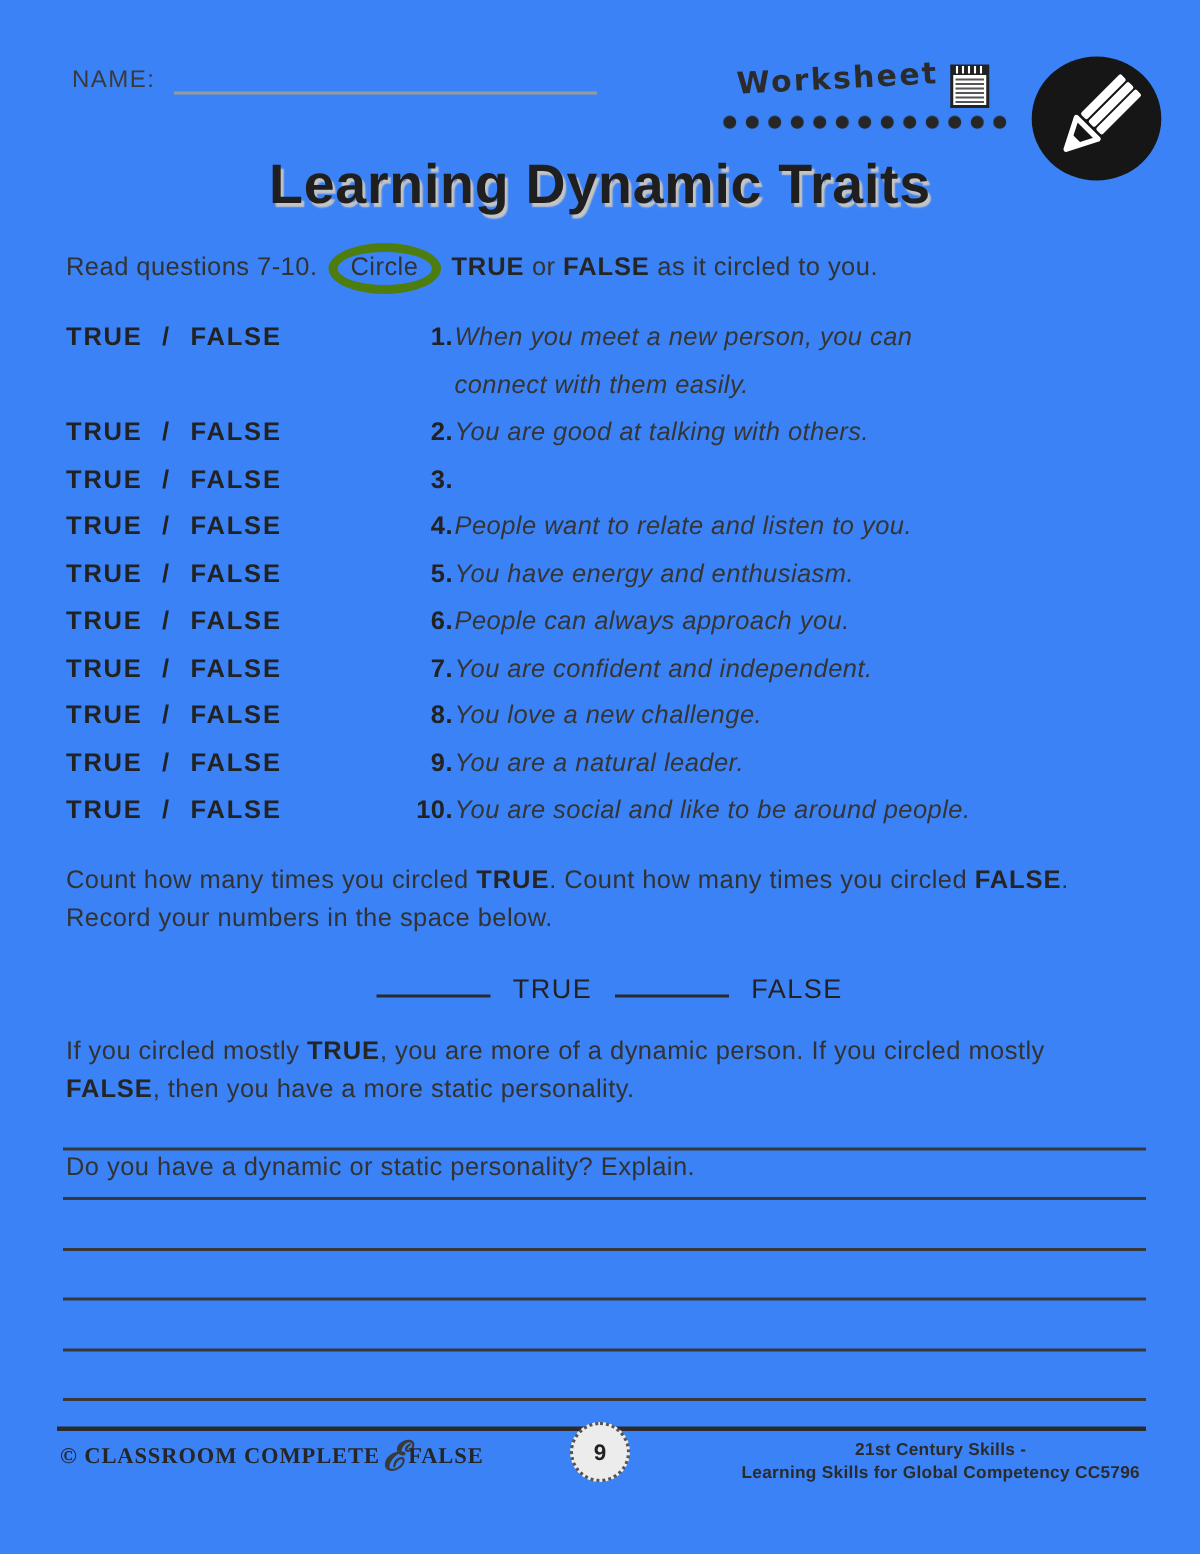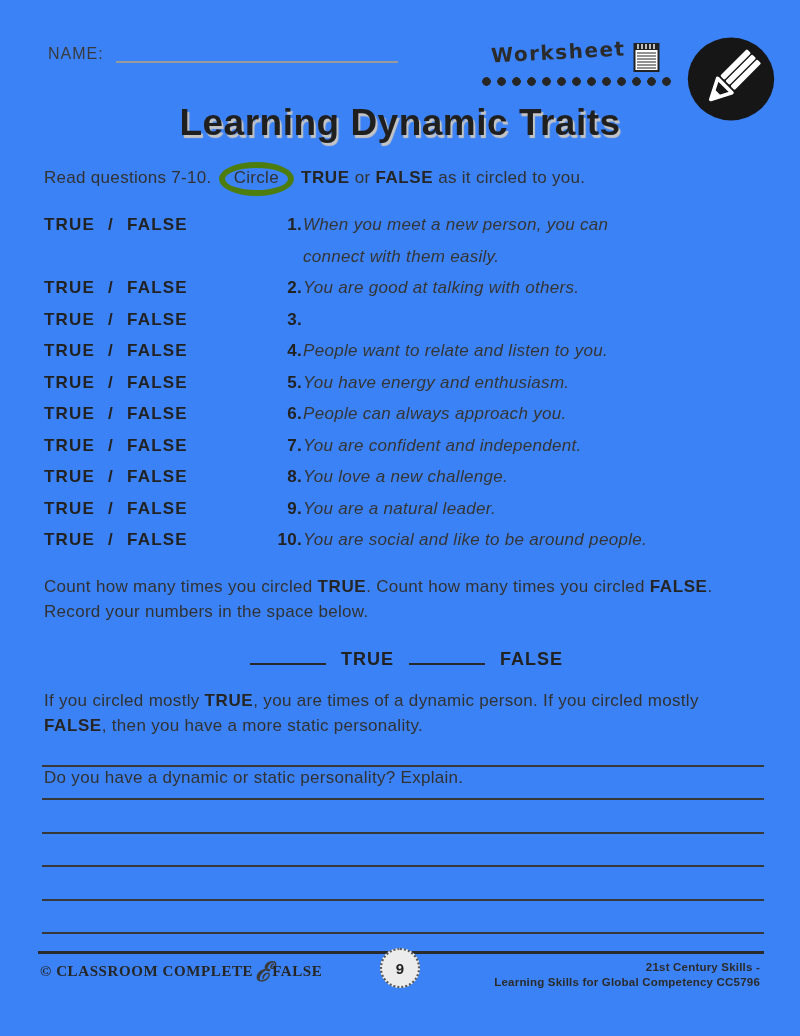--- a/index.html
+++ b/index.html
@@ -43,7 +43,7 @@
   .text-col.narrow { max-width:335px; }
 
   .para { margin:18px 0 0 0; line-height:25px; width:690px; color:#323232; }
-  .blank-row { margin-top:21px; text-align:center; font-size:18px; font-weight:bold;
+  .blank-row { margin-top:21px; text-align:center; font-size:18px; font-weight:normal;
                letter-spacing:1px; color:#222; }
   .blank { display:inline-block; width:76px; height:18px; border-bottom:2.5px solid #2a2a2a; margin:0 9px; }
   .prompt-para { margin-top:27px; }

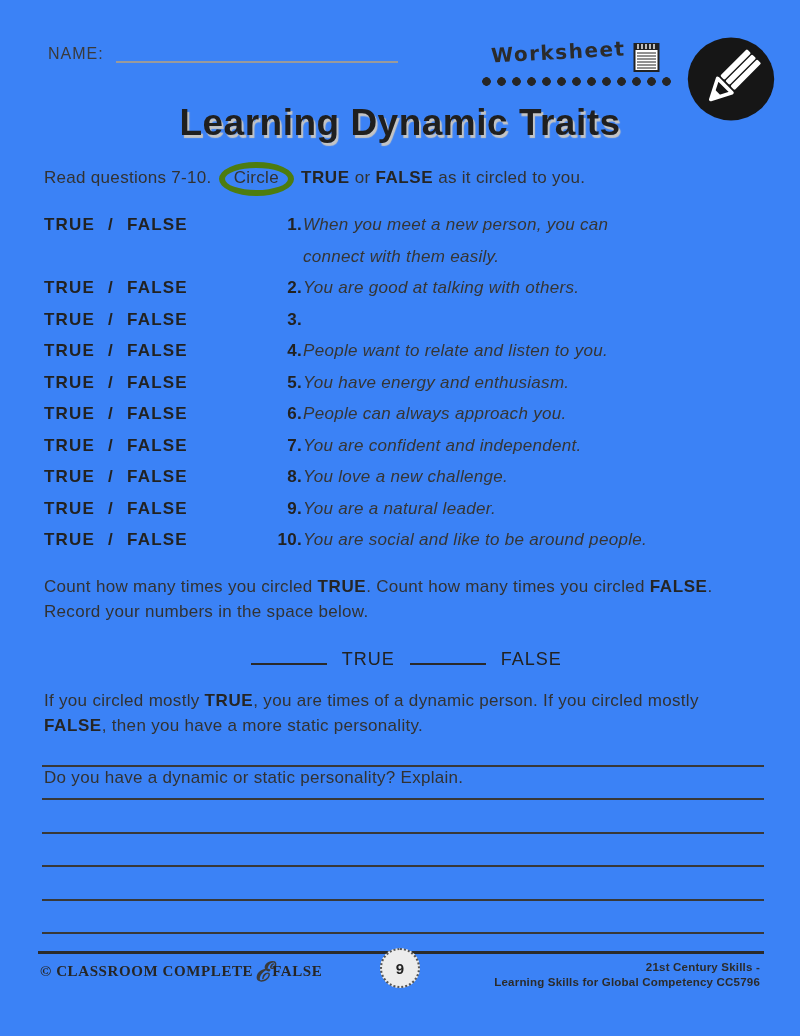--- a/index.html
+++ b/index.html
@@ -182,7 +182,7 @@
       <span>FALSE</span>
     </div>
 
-    <p class="para"><span>If you circled mostly </span><b>TRUE</b><span>, you are times of a dynamic person. If you circled mostly </span><b>FALSE</b><span>, then you have a more static personality.</span></p>
+    <p class="para"><span>If you circled mostly </span><b>TRUE</b><span>, you are more of a dynamic person. If you circled mostly </span><b>FALSE</b><span>, then you have a more static personality.</span></p>
 
     <p class="para prompt-para">Do you have a dynamic or static personality? Explain.</p>
   </div>

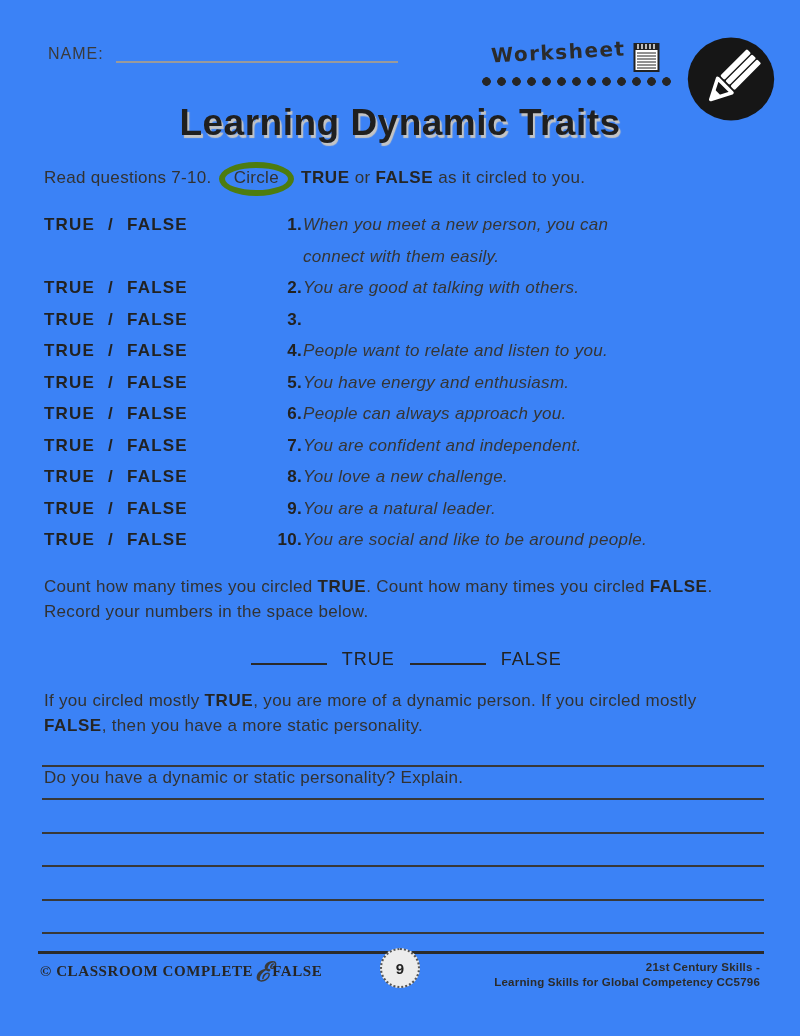--- a/index.html
+++ b/index.html
@@ -63,7 +63,7 @@
     width:36px; height:36px; border:2px dotted #555; border-radius:50%;
     background:#ececec; display:flex; align-items:center; justify-content:center;
     font-weight:bold; font-size:15px; color:#222; }
-  .footer-right { position:absolute; top:960px; right:40px; text-align:right;
+  .footer-right { position:absolute; top:960px; right:40px; text-align:center;
     font-weight:bold; font-size:11.5px; line-height:15px; letter-spacing:0.2px; color:#2b2b2b; }
 </style>
 </head>

